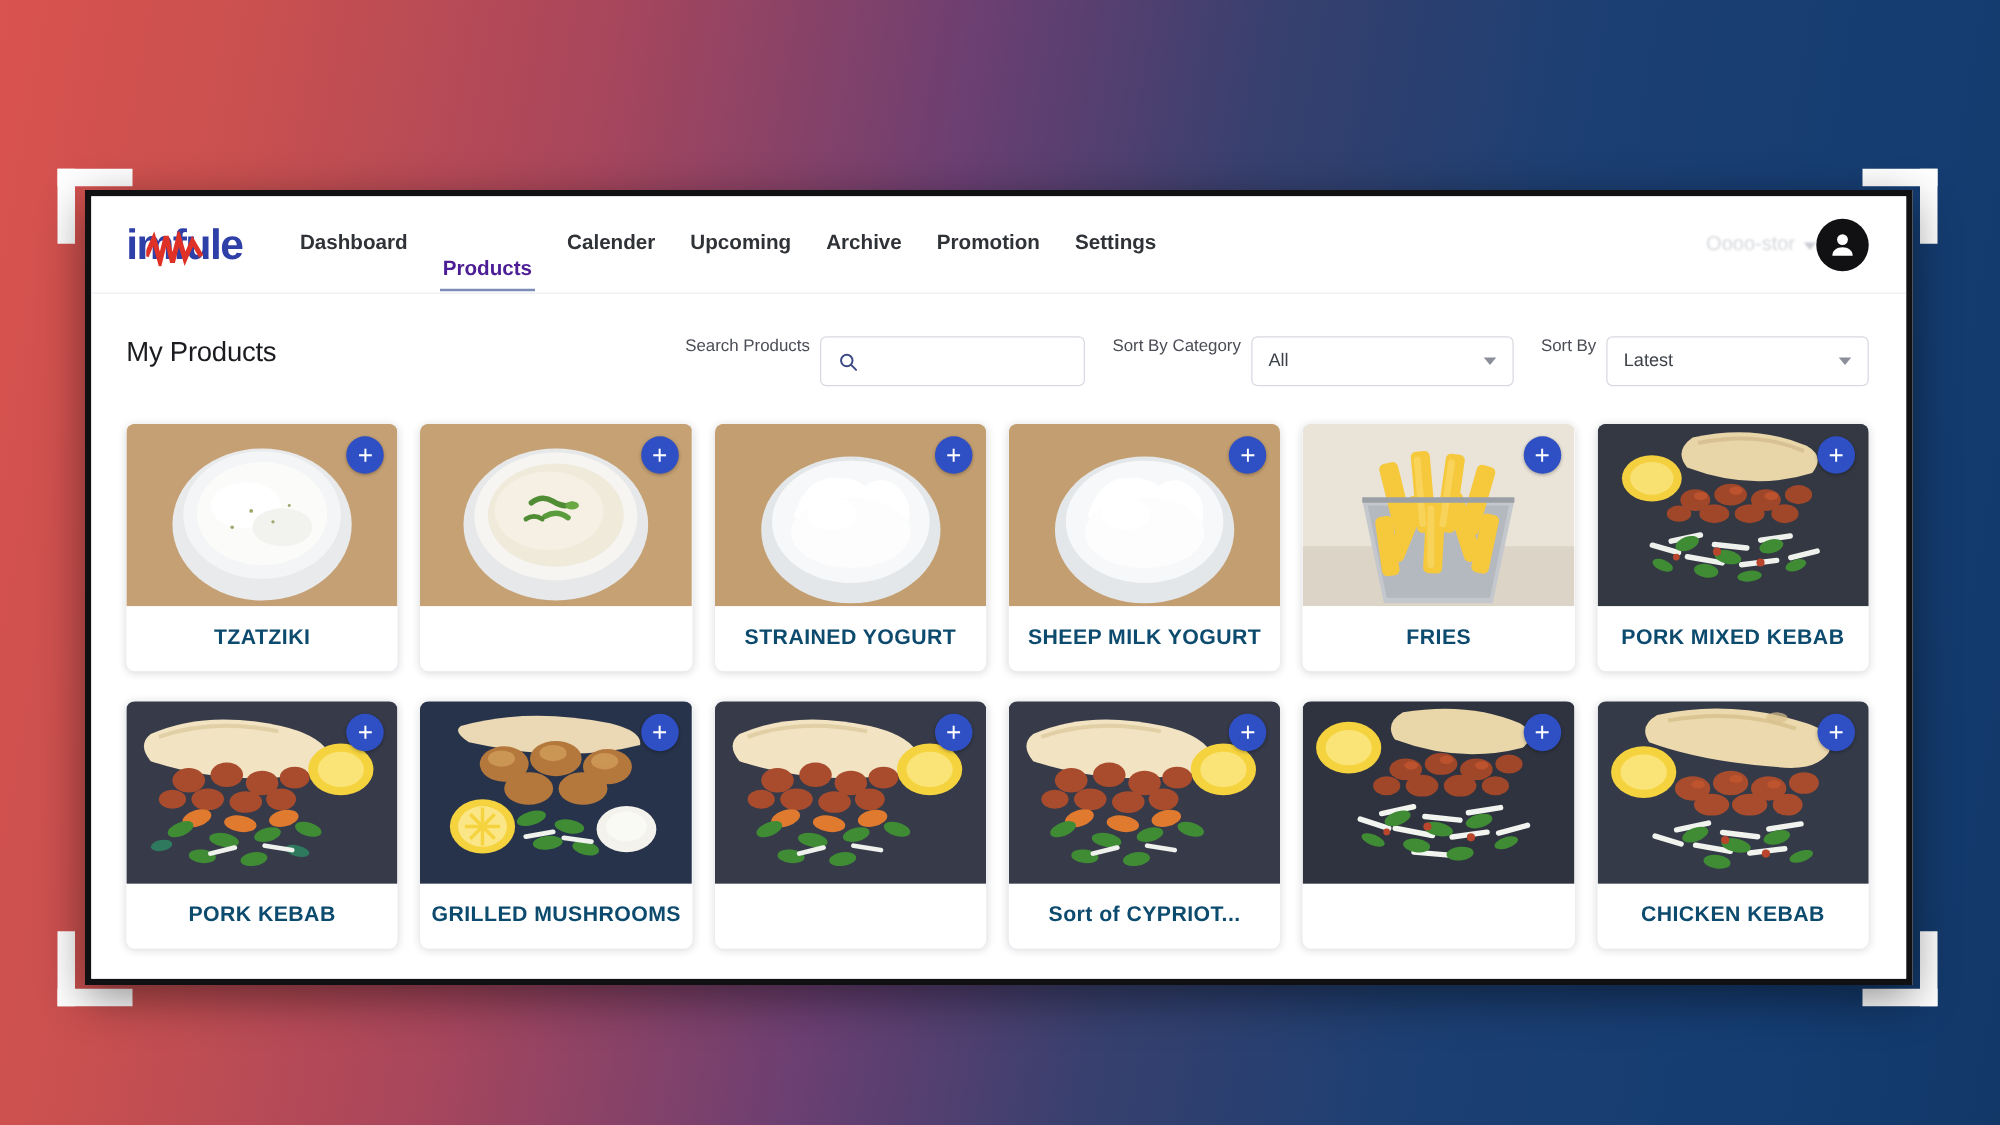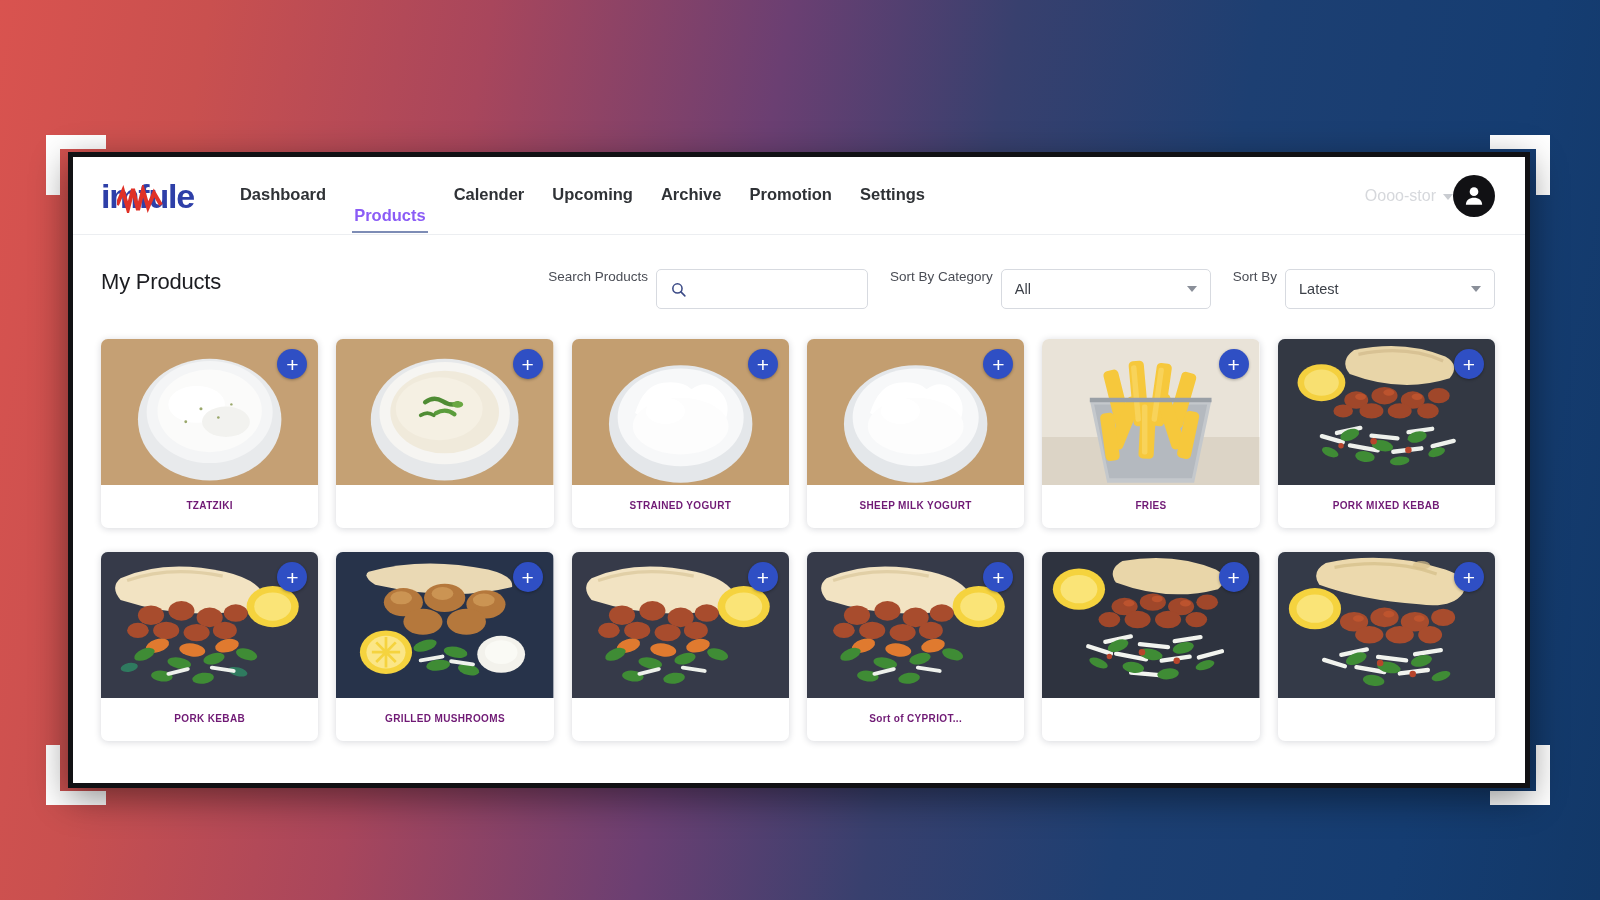--- a/index.html
+++ b/index.html
@@ -91,7 +91,7 @@
     position: relative;
     white-space: nowrap;
   }
-  .nav a.active { color: #8b5cf6; margin-top: 42px; }
+  .nav a.active { color: #4c1d95; margin-top: 42px; }
   .nav a.active::after {
     content: "";
     position: absolute;

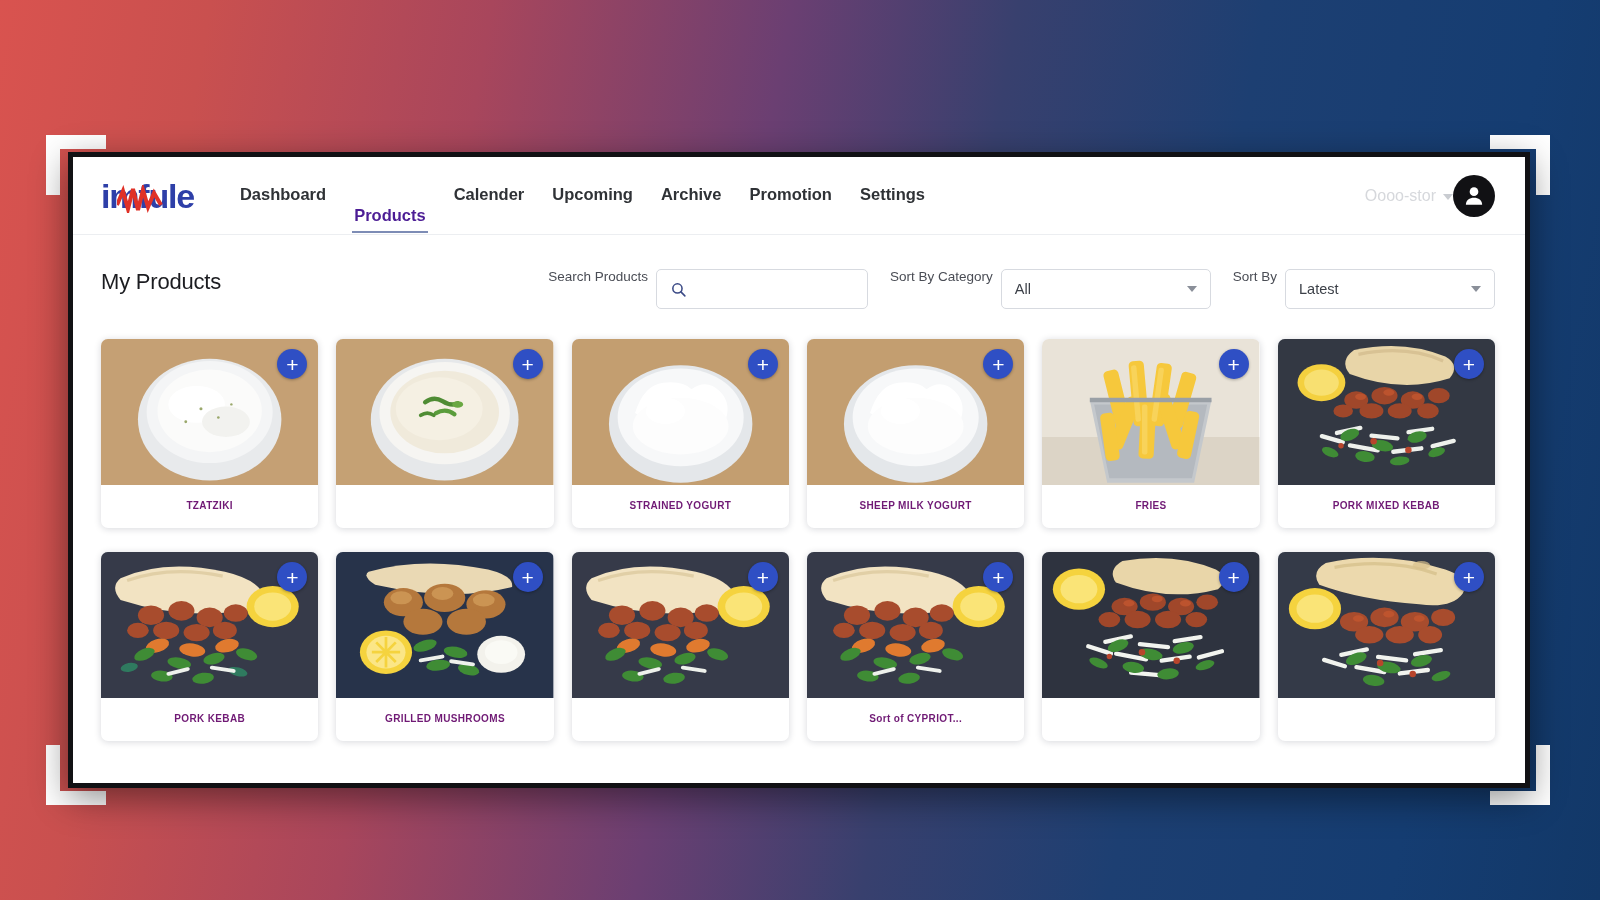--- a/index.html
+++ b/index.html
@@ -215,10 +215,10 @@
   }
   .card-name {
     text-align: center;
-    font-size: 10px;
+    font-size: 17px;
     font-weight: 700;
     letter-spacing: .35px;
-    color: #701a75;
+    color: #0c4a6e;
     padding: 15px 6px 17px;
     white-space: nowrap;
     overflow: hidden;

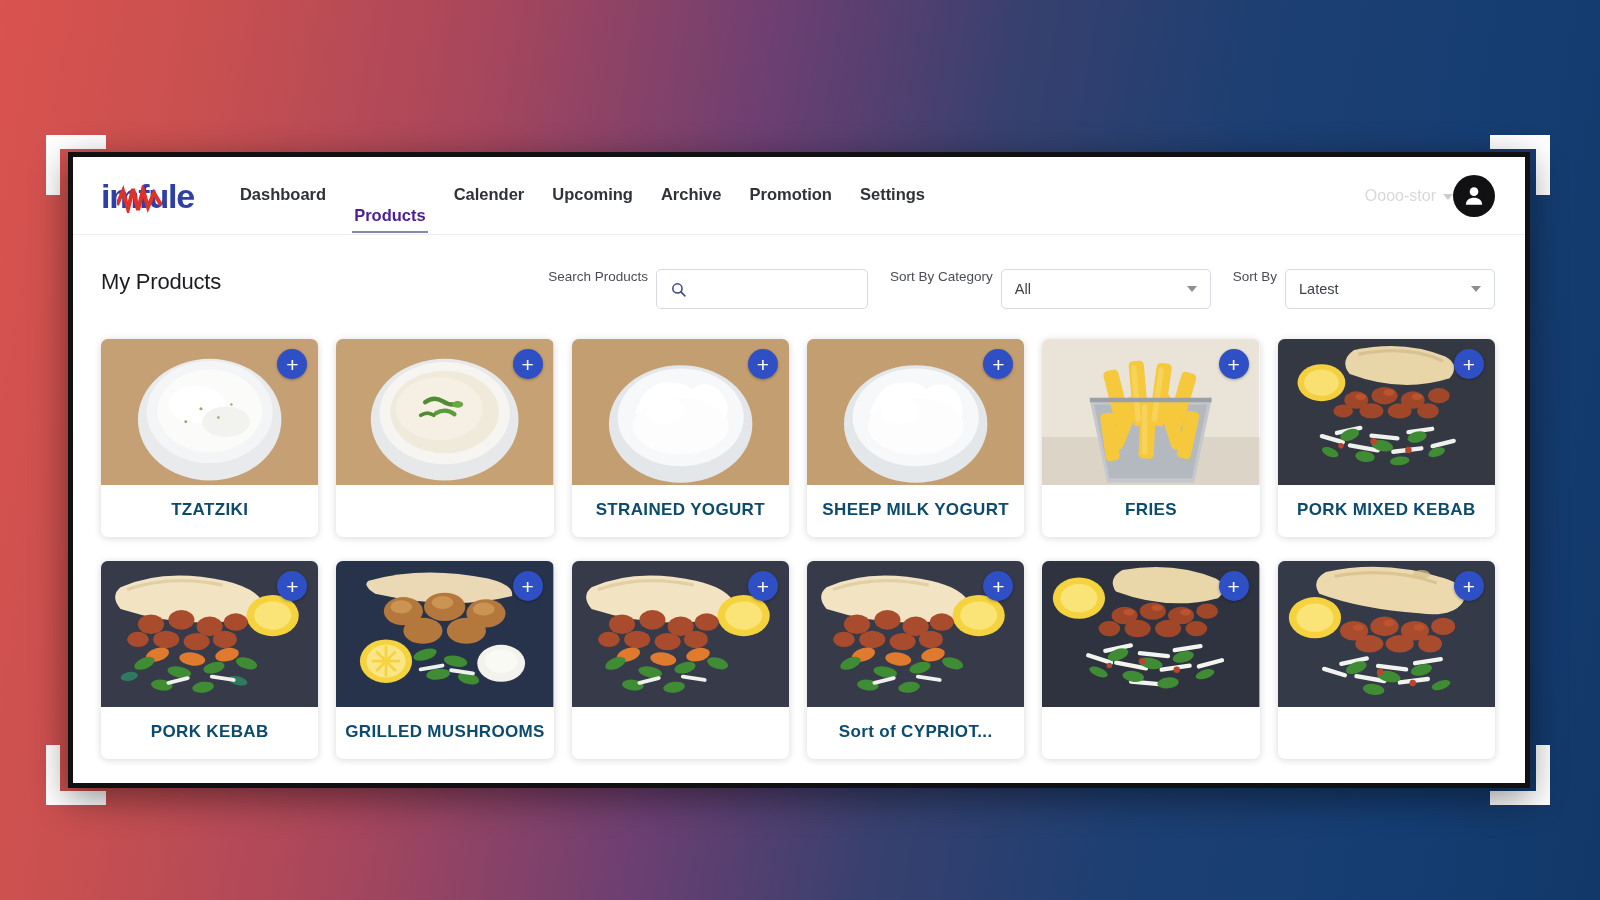--- a/index.html
+++ b/index.html
@@ -737,6 +737,7 @@
           </svg>
         </div>
         <div class="plus">+</div>
+        <div class="card-name">CHICKEN KEBAB</div>
       </div>
 
     </div>

